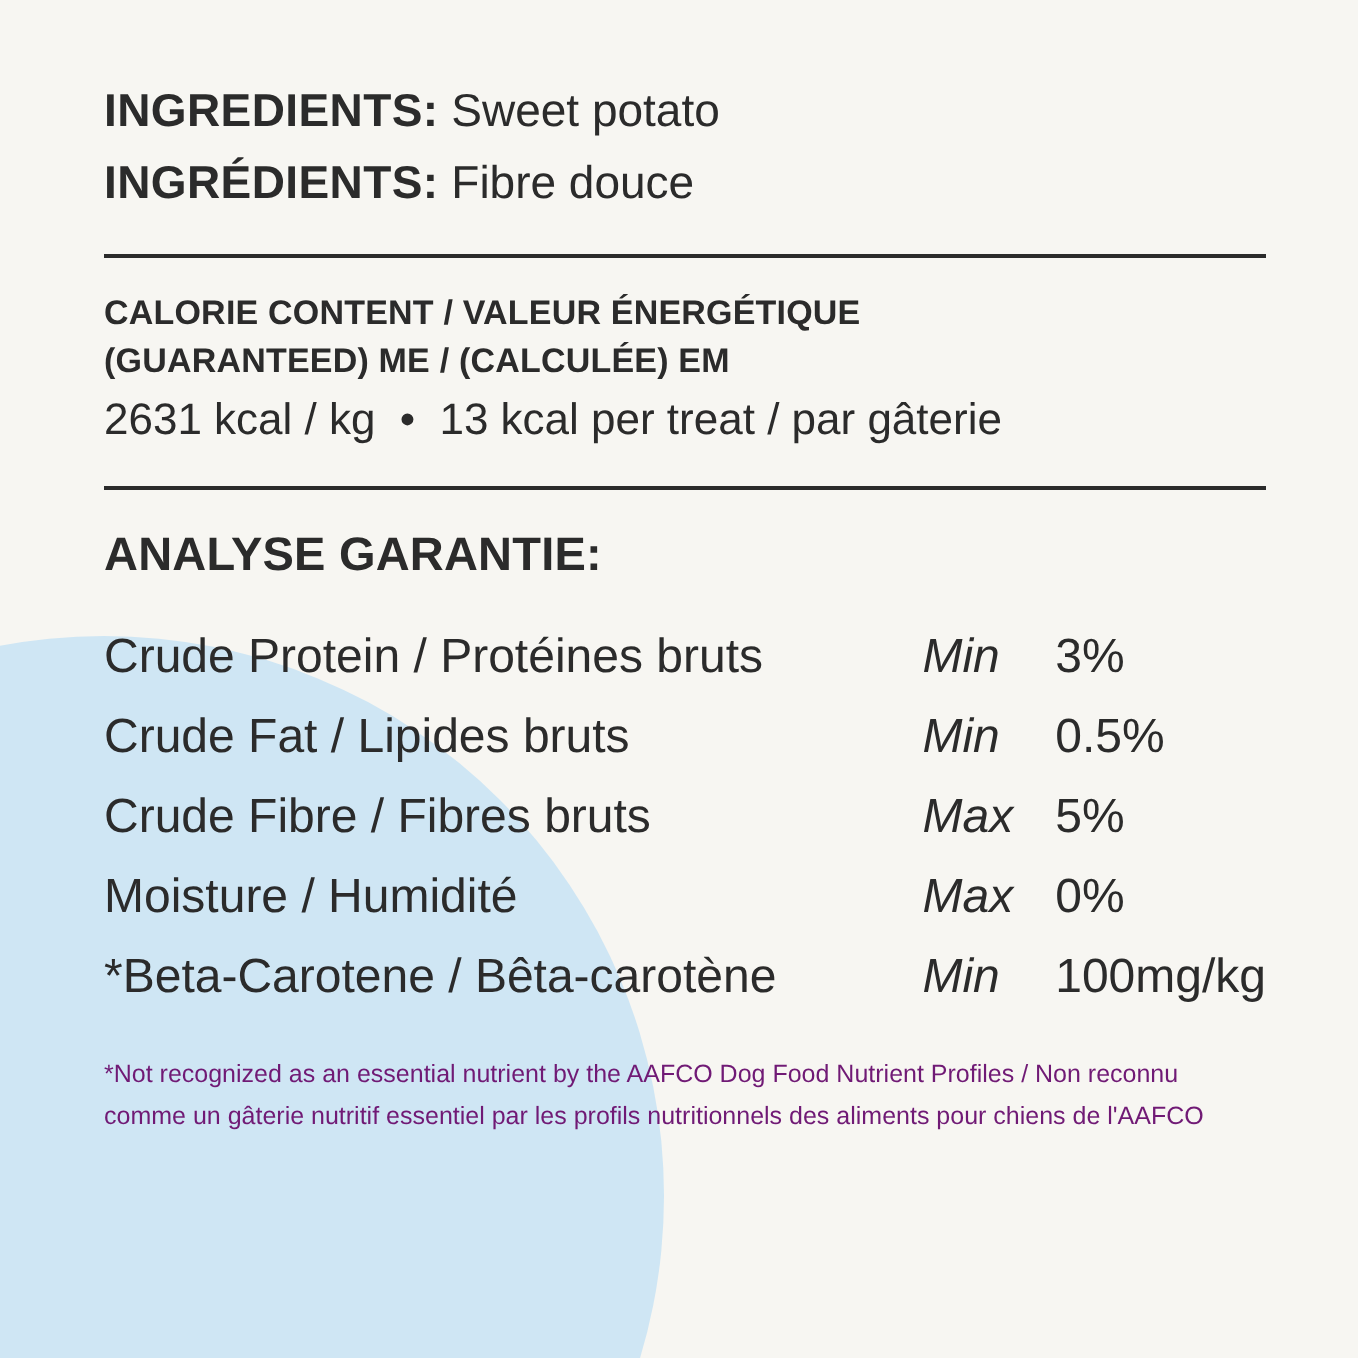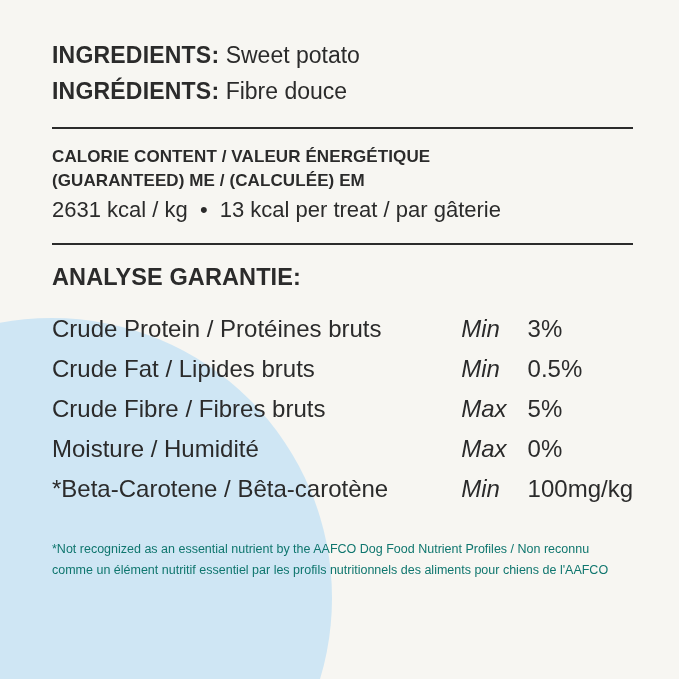--- a/index.html
+++ b/index.html
@@ -99,10 +99,10 @@
   .ga-value { }
 
   .footnote {
-    margin-top: 30px;
+    margin-top: 18px;
     font-size: 12.5px;
     line-height: 1.65;
-    color: #0f766e;
+    color: #701a75;
     max-width: 590px;
   }
 </style>

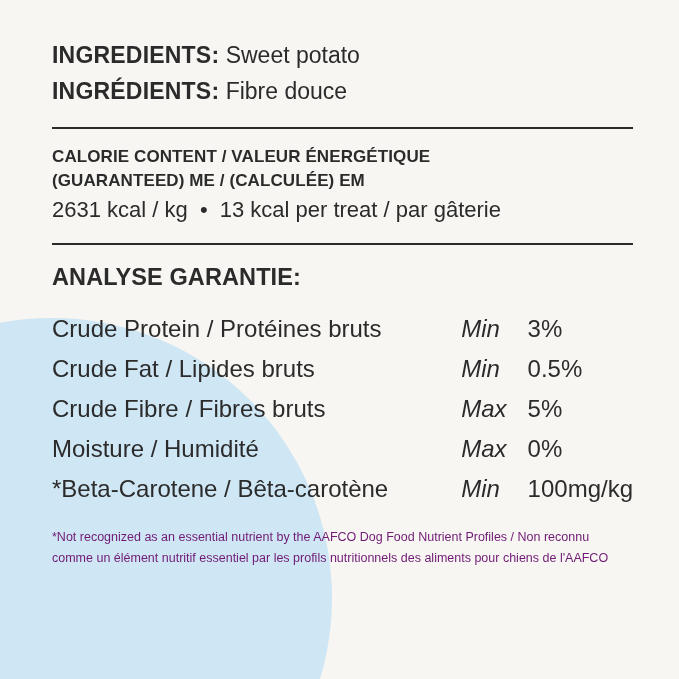--- a/index.html
+++ b/index.html
@@ -175,7 +175,7 @@
 
       <div class="footnote">
         <div>*Not recognized as an essential nutrient by the AAFCO Dog Food Nutrient Profiles / Non reconnu</div>
-        <div>comme un élément nutritif essentiel par les profils nutritionnels des aliments pour chiens de l'AAFCO</div>
+        <div>comme un gâterie nutritif essentiel par les profils nutritionnels des aliments pour chiens de l'AAFCO</div>
       </div>
     </div>
 

